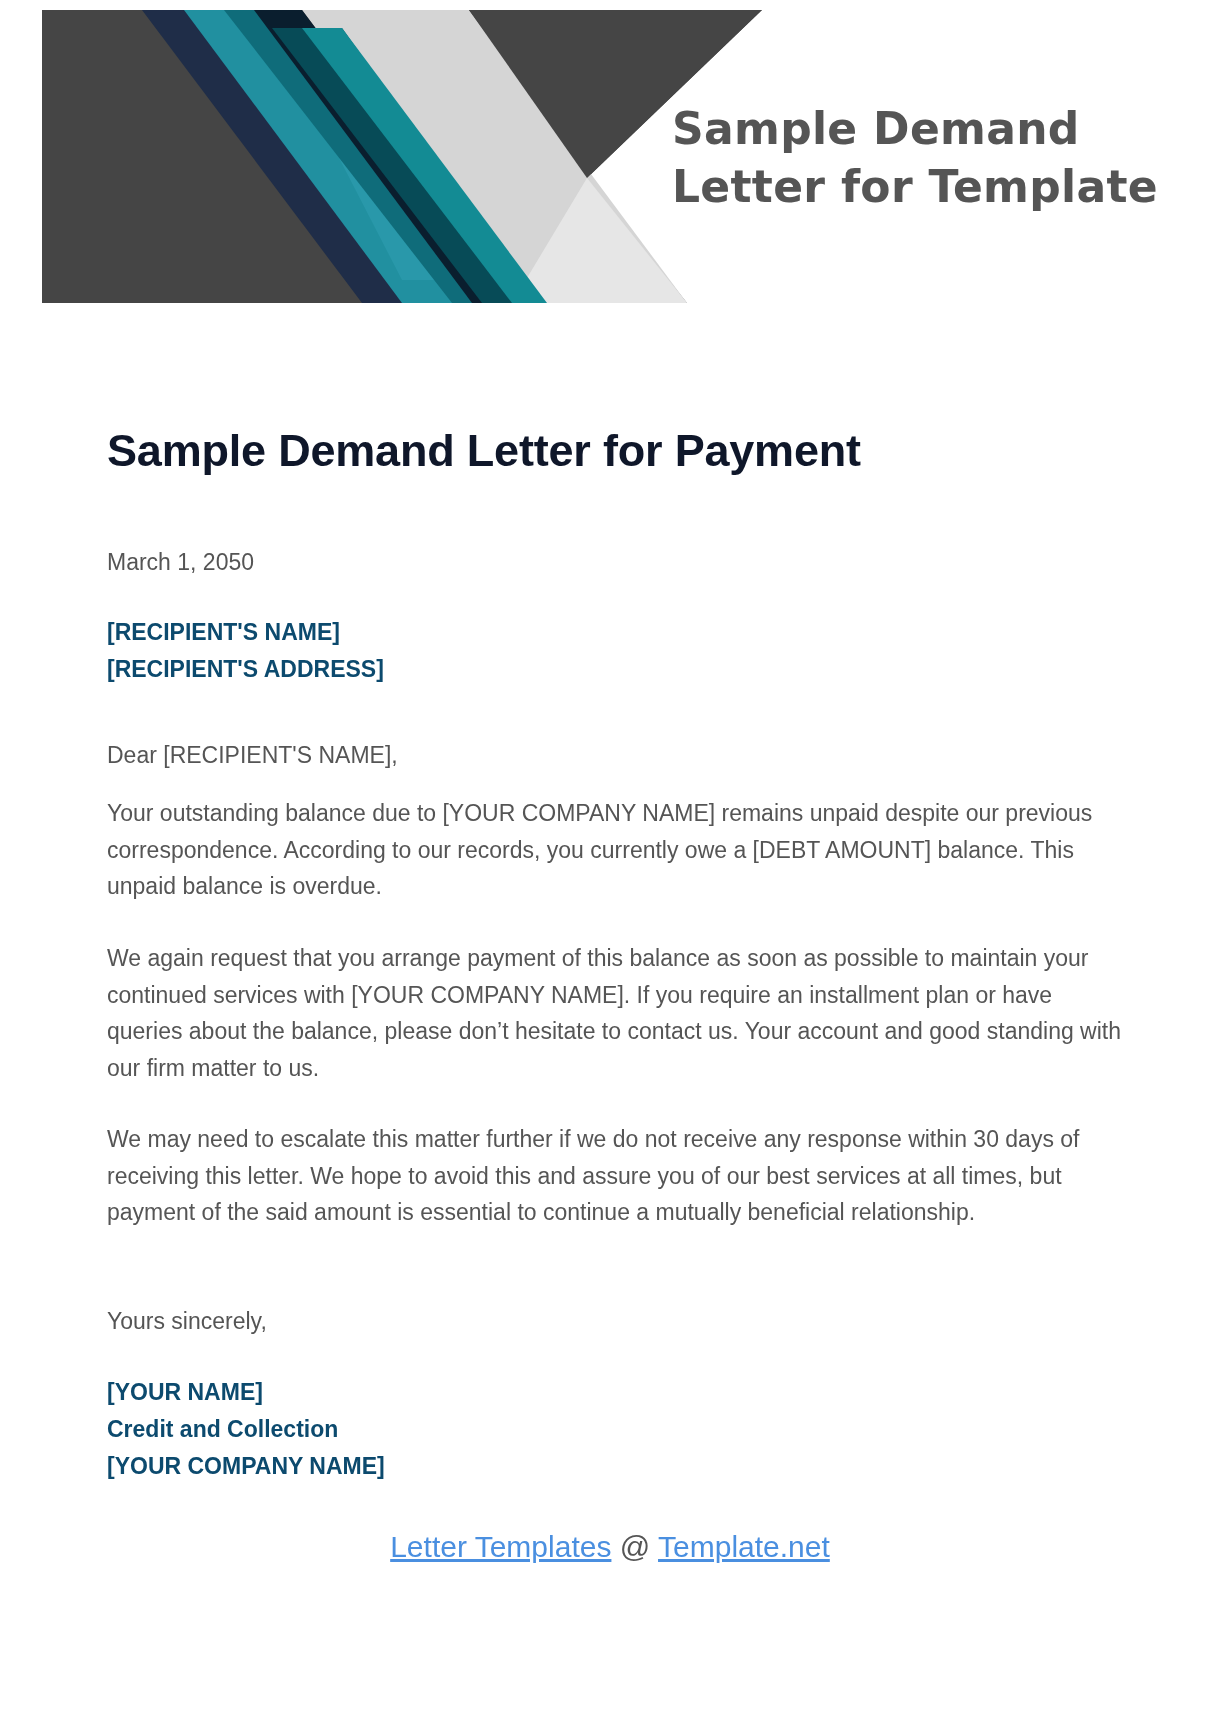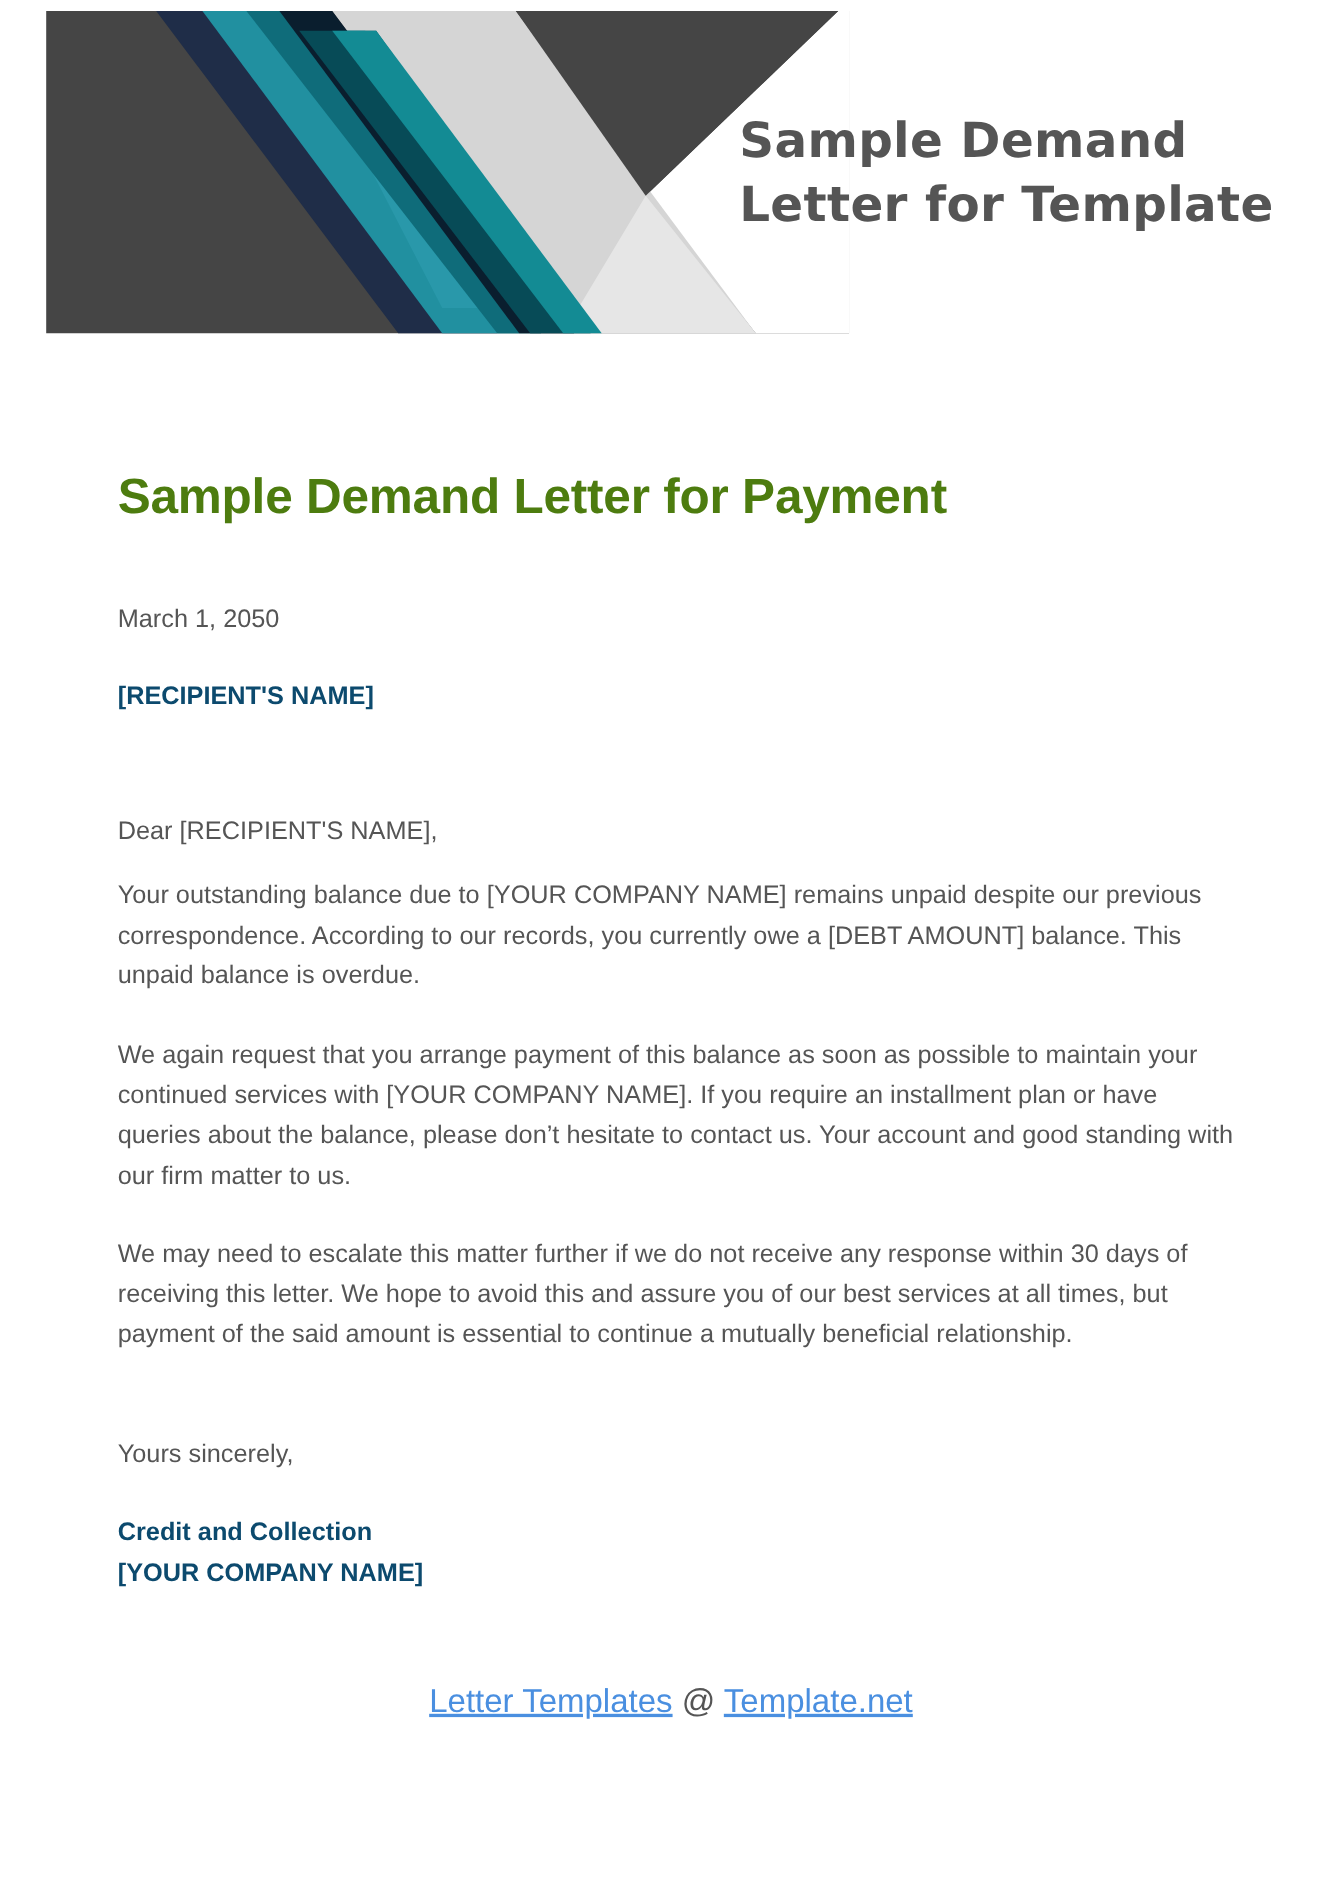--- a/index.html
+++ b/index.html
@@ -6,7 +6,7 @@
   body { width: 1220px; height: 1720px; position: relative; overflow: hidden; font-family: "Liberation Sans", "DejaVu Sans", sans-serif; }
   .header-graphic { position: absolute; left: 0; top: 0; width: 1220px; height: 310px; padding-left: 32px; }
   .header-title { position: absolute; left: 672px; top: 100px; width: 520px; font-family: "DejaVu Sans", "Liberation Sans", sans-serif; font-weight: bold; font-size: 44px; line-height: 58px; color: #555555; letter-spacing: 0.3px; }
-  .doc-title { position: absolute; left: 107px; top: 425px; font-family: "Liberation Sans", sans-serif; font-weight: bold; font-size: 45px; color: #4d7c0f; letter-spacing: -0.2px; margin: 0; }
+  .doc-title { position: absolute; left: 107px; top: 425px; font-family: "Liberation Sans", sans-serif; font-weight: bold; font-size: 45px; color: #0f172a; letter-spacing: -0.2px; margin: 0; }
   .body-text { position: absolute; left: 107px; width: 1020px; font-family: "Liberation Sans", sans-serif; font-size: 23px; line-height: 36.5px; color: #555555; margin: 0; }
   .bold-line { font-family: "Liberation Sans", sans-serif; font-weight: bold; font-size: 23px; line-height: 37px; color: #0c4a6e; display: block; }
   .footer { position: absolute; left: 0; width: 1220px; top: 1530px; text-align: center; font-family: "Liberation Sans", sans-serif; font-size: 30px; color: #555555; }

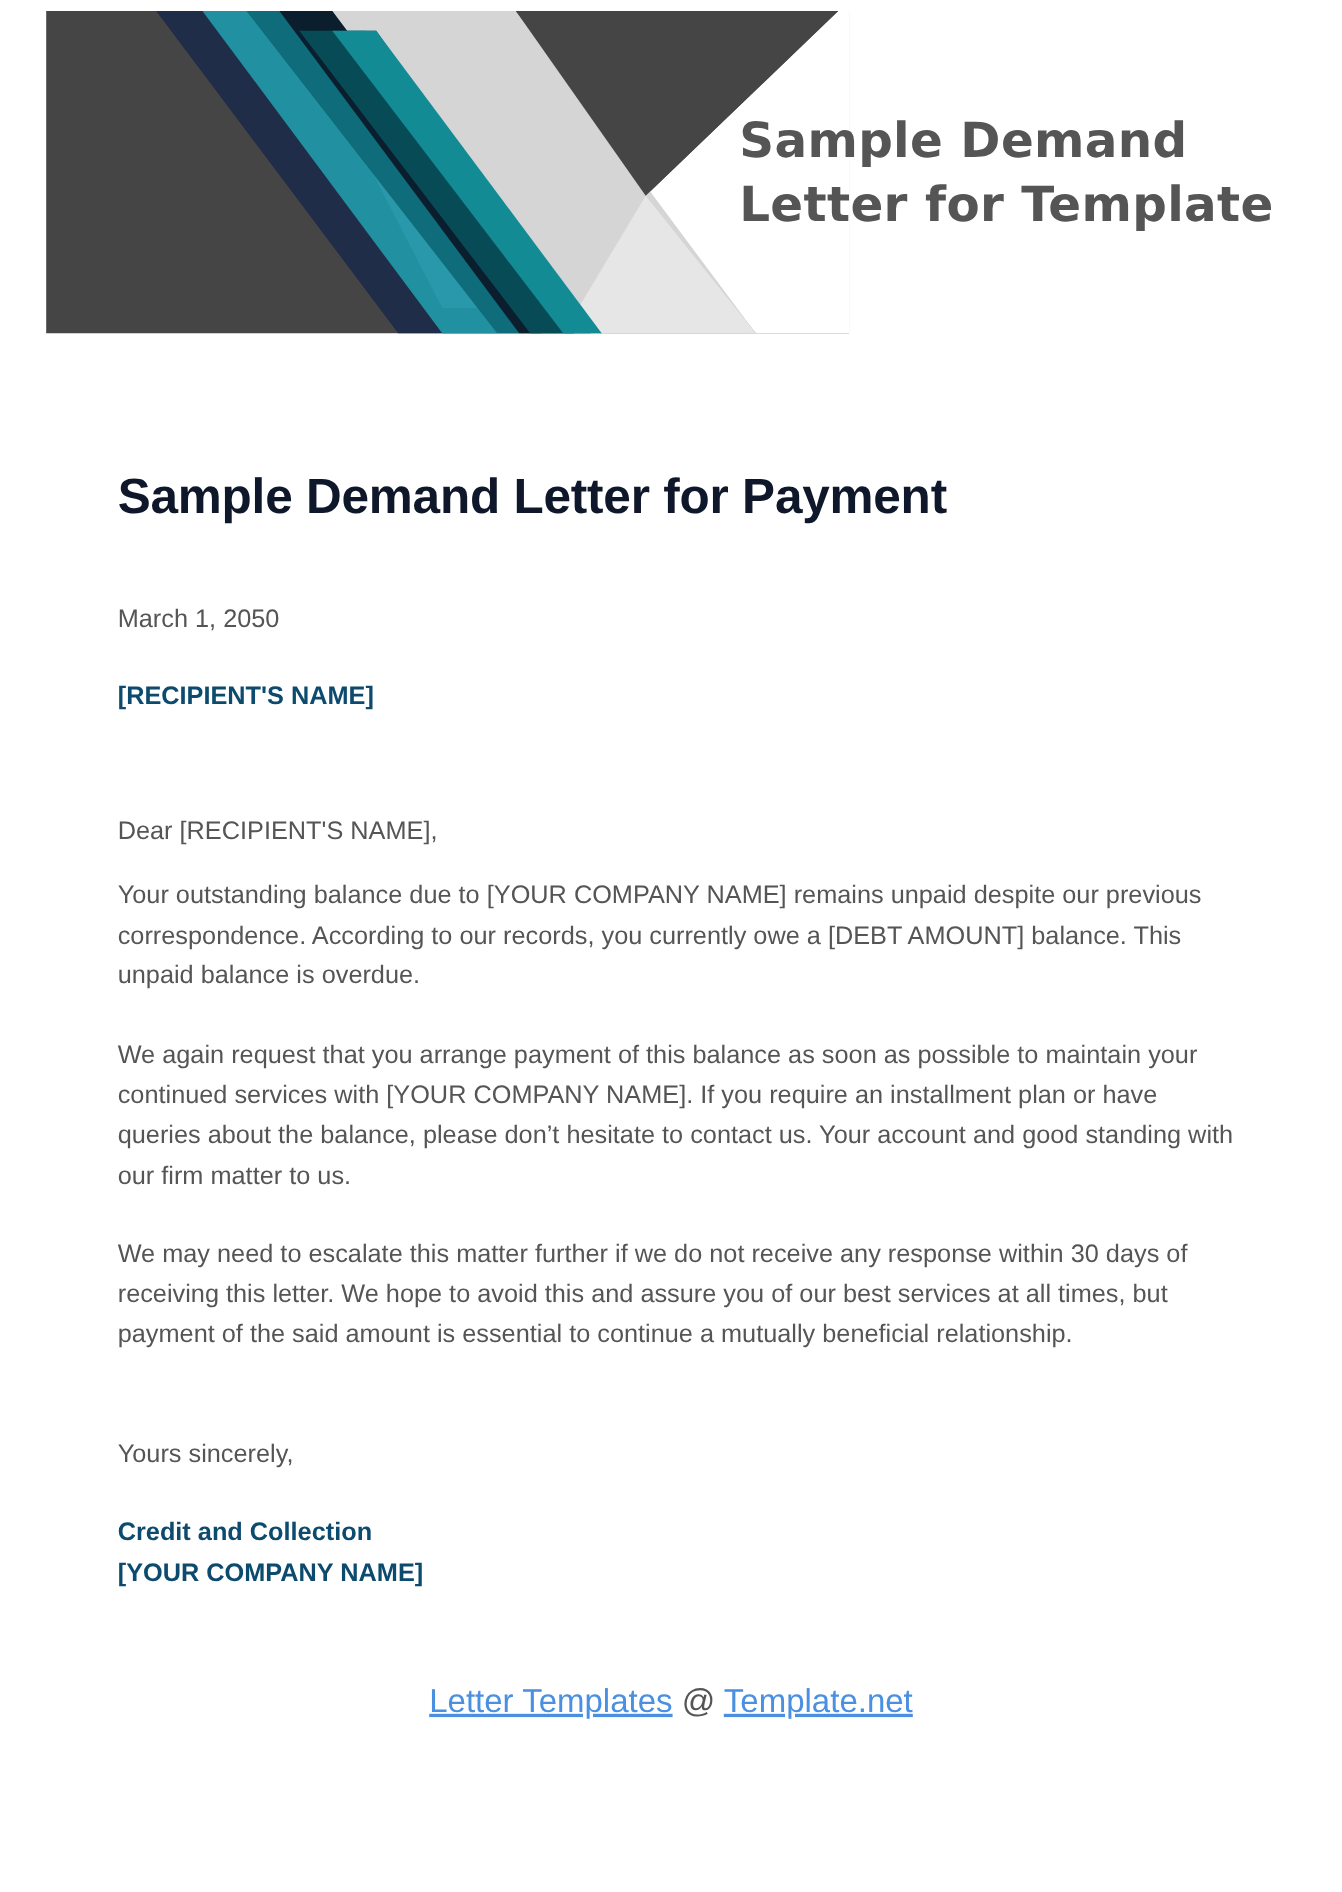--- a/index.html
+++ b/index.html
@@ -56,6 +56,7 @@
 
 <div class="body-text" style="top:614px;">
   <span class="bold-line">[RECIPIENT'S NAME]</span>
+  <span class="bold-line">[RECIPIENT'S ADDRESS]</span>
 </div>
 
 <p class="body-text" style="top:737px;">Dear [RECIPIENT'S NAME],</p>

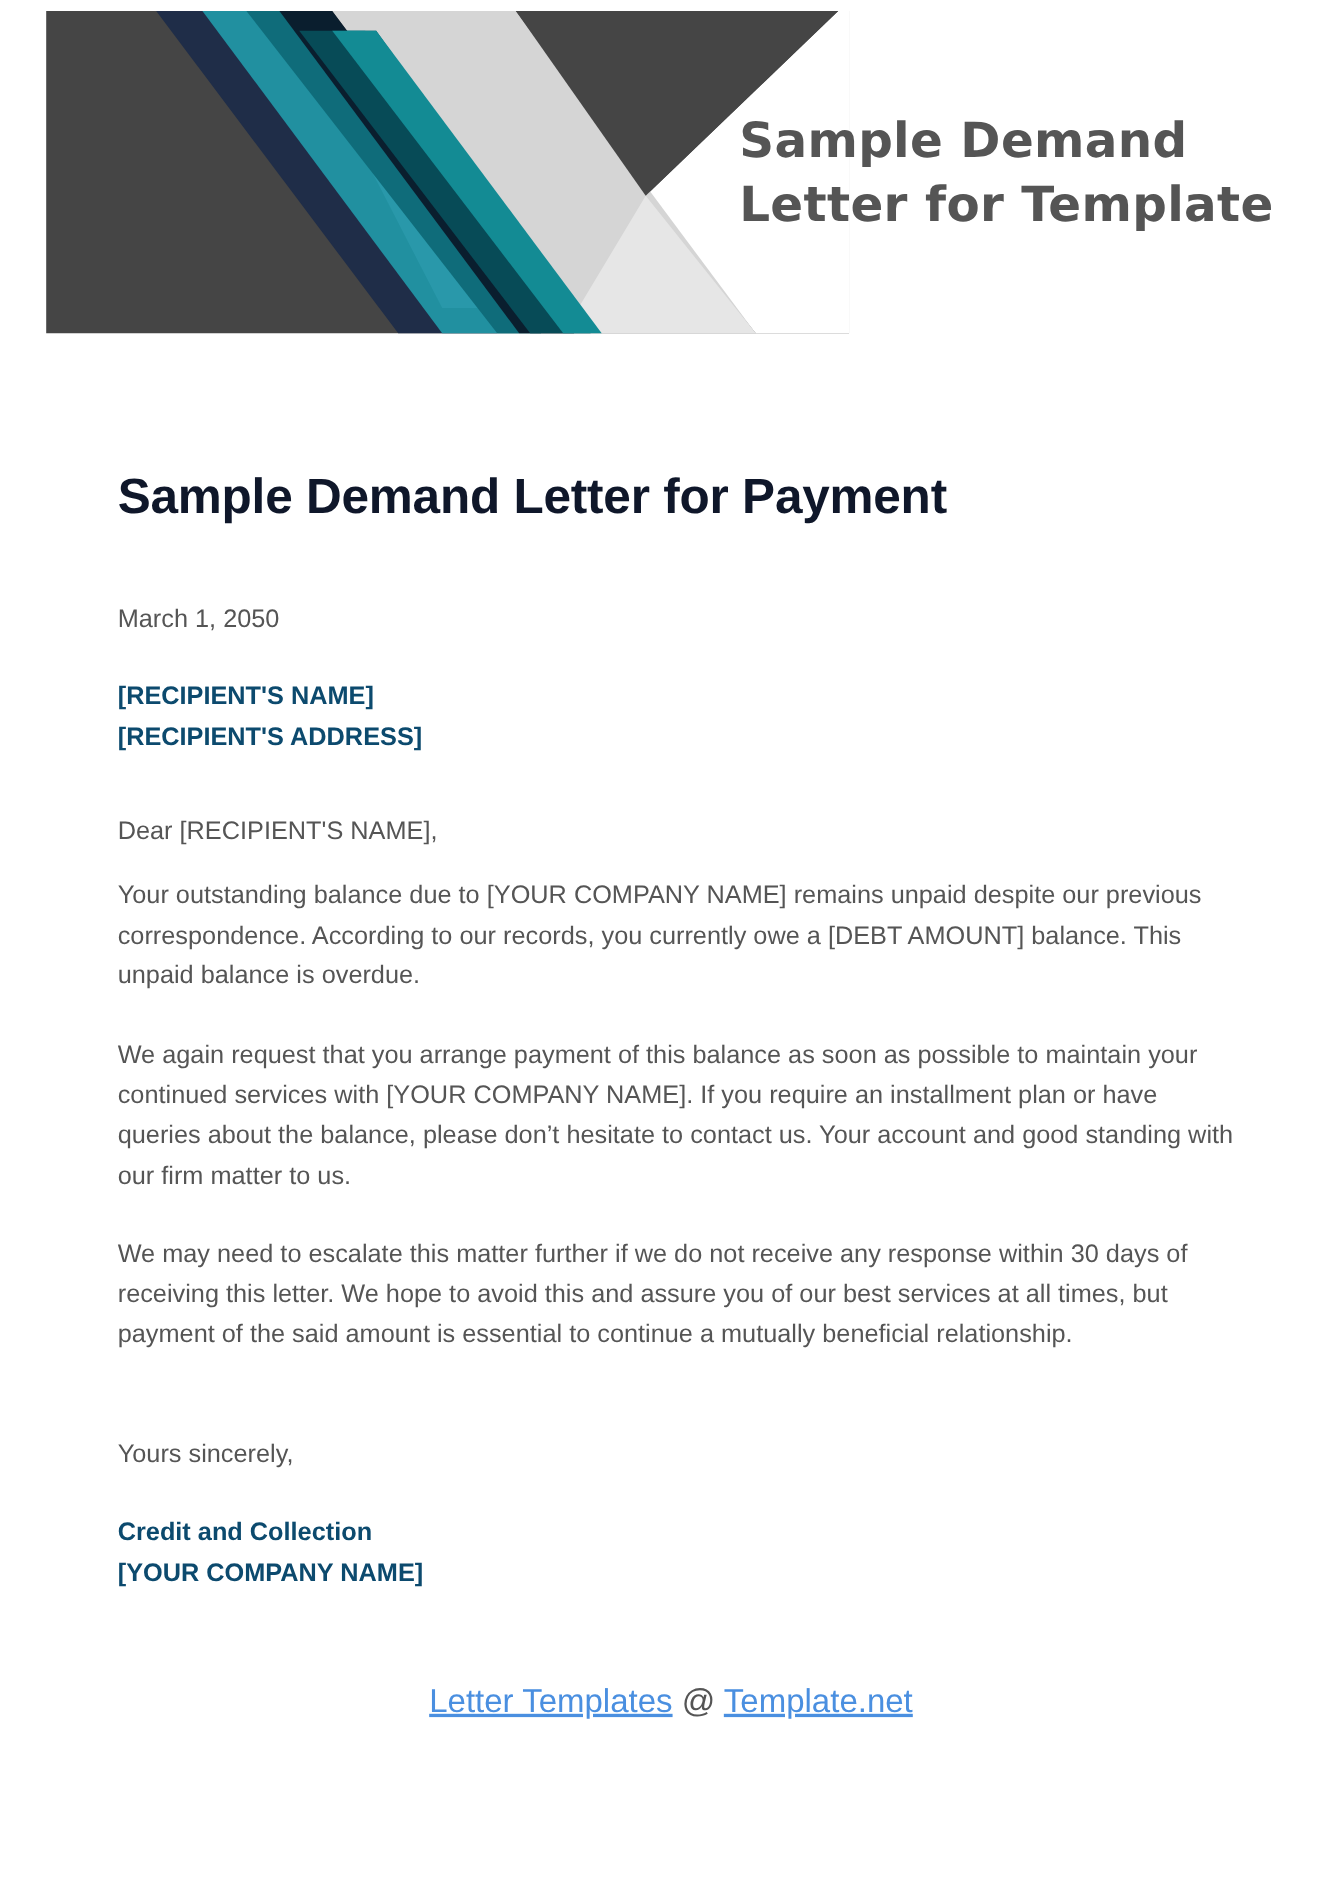--- a/index.html
+++ b/index.html
@@ -68,6 +68,7 @@
 <p class="body-text" style="top:1303px;">Yours sincerely,</p>
 
 <div class="body-text" style="top:1374px;">
+  <span class="bold-line">[YOUR NAME]</span>
   <span class="bold-line">Credit and Collection</span>
   <span class="bold-line">[YOUR COMPANY NAME]</span>
 </div>

